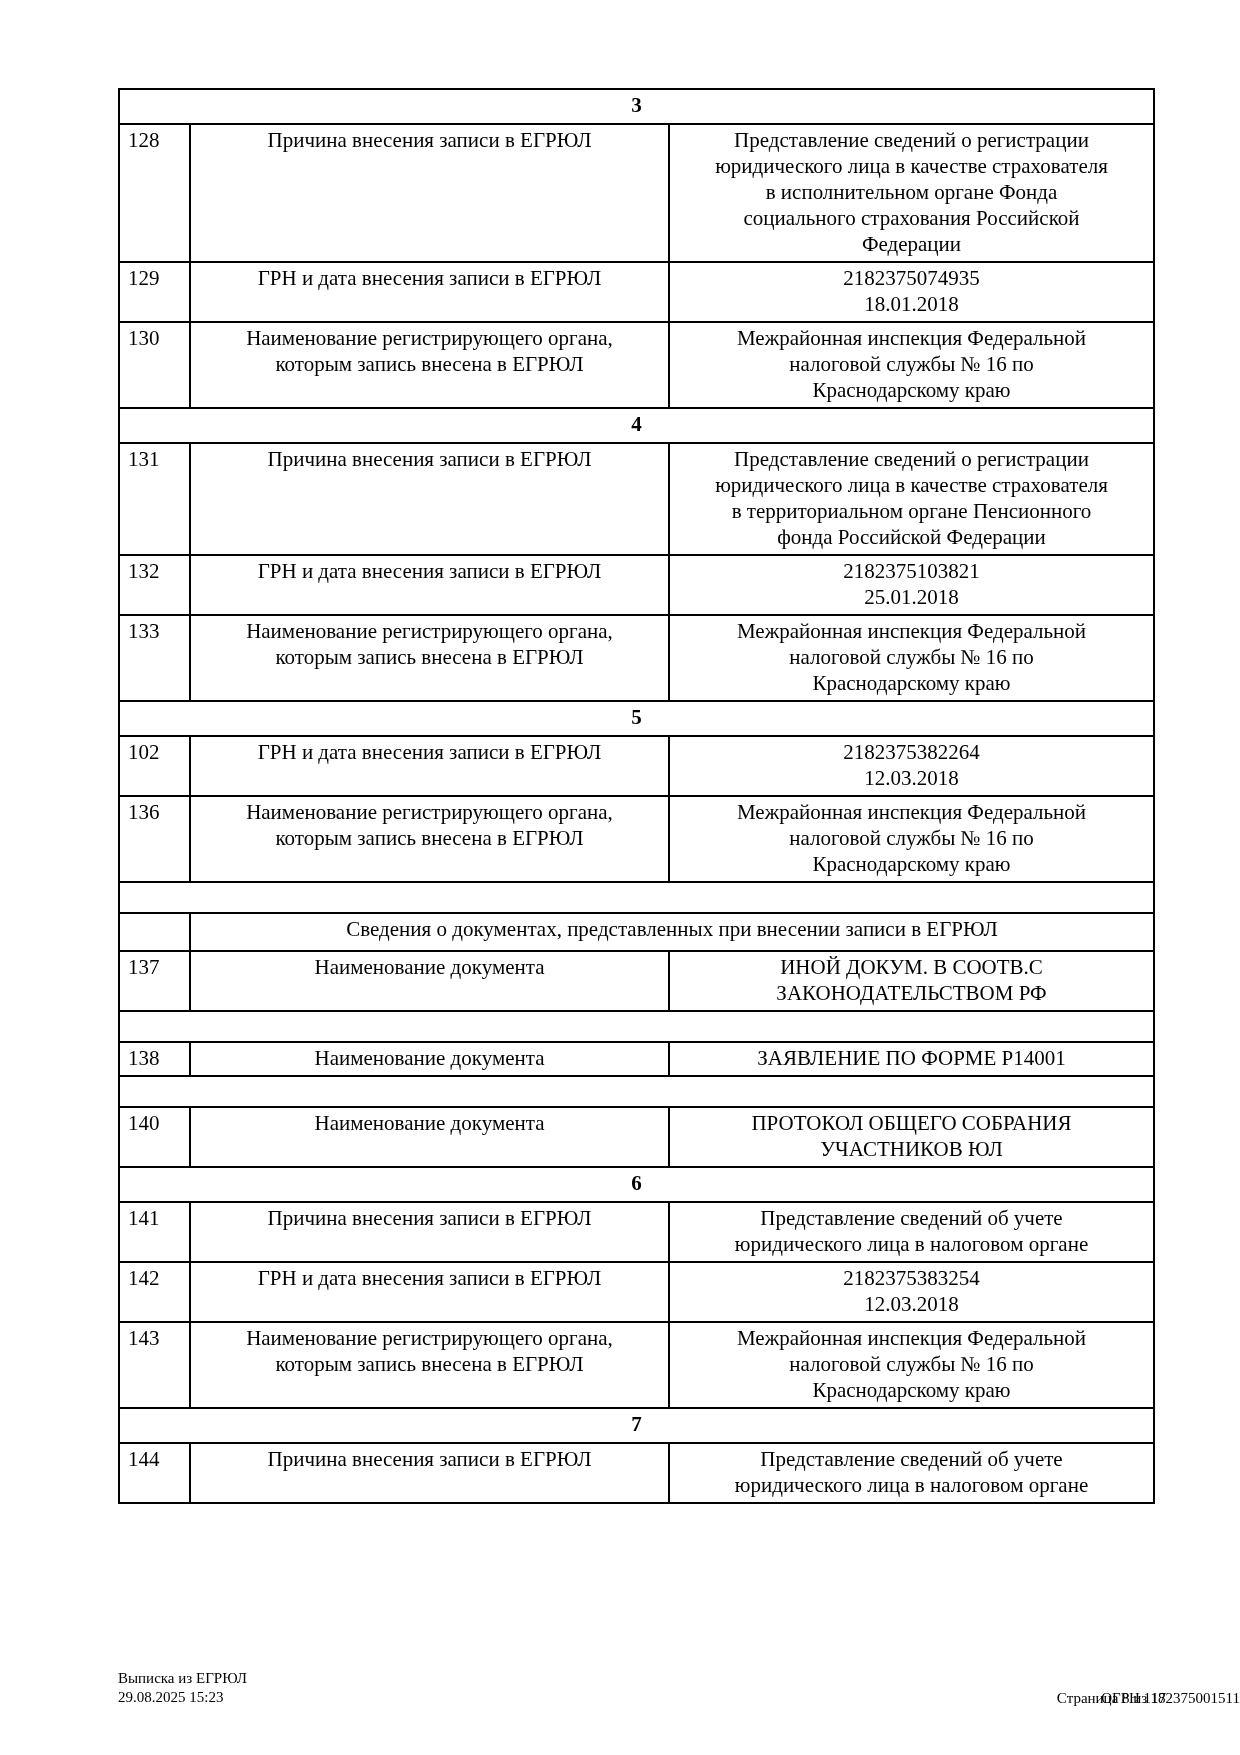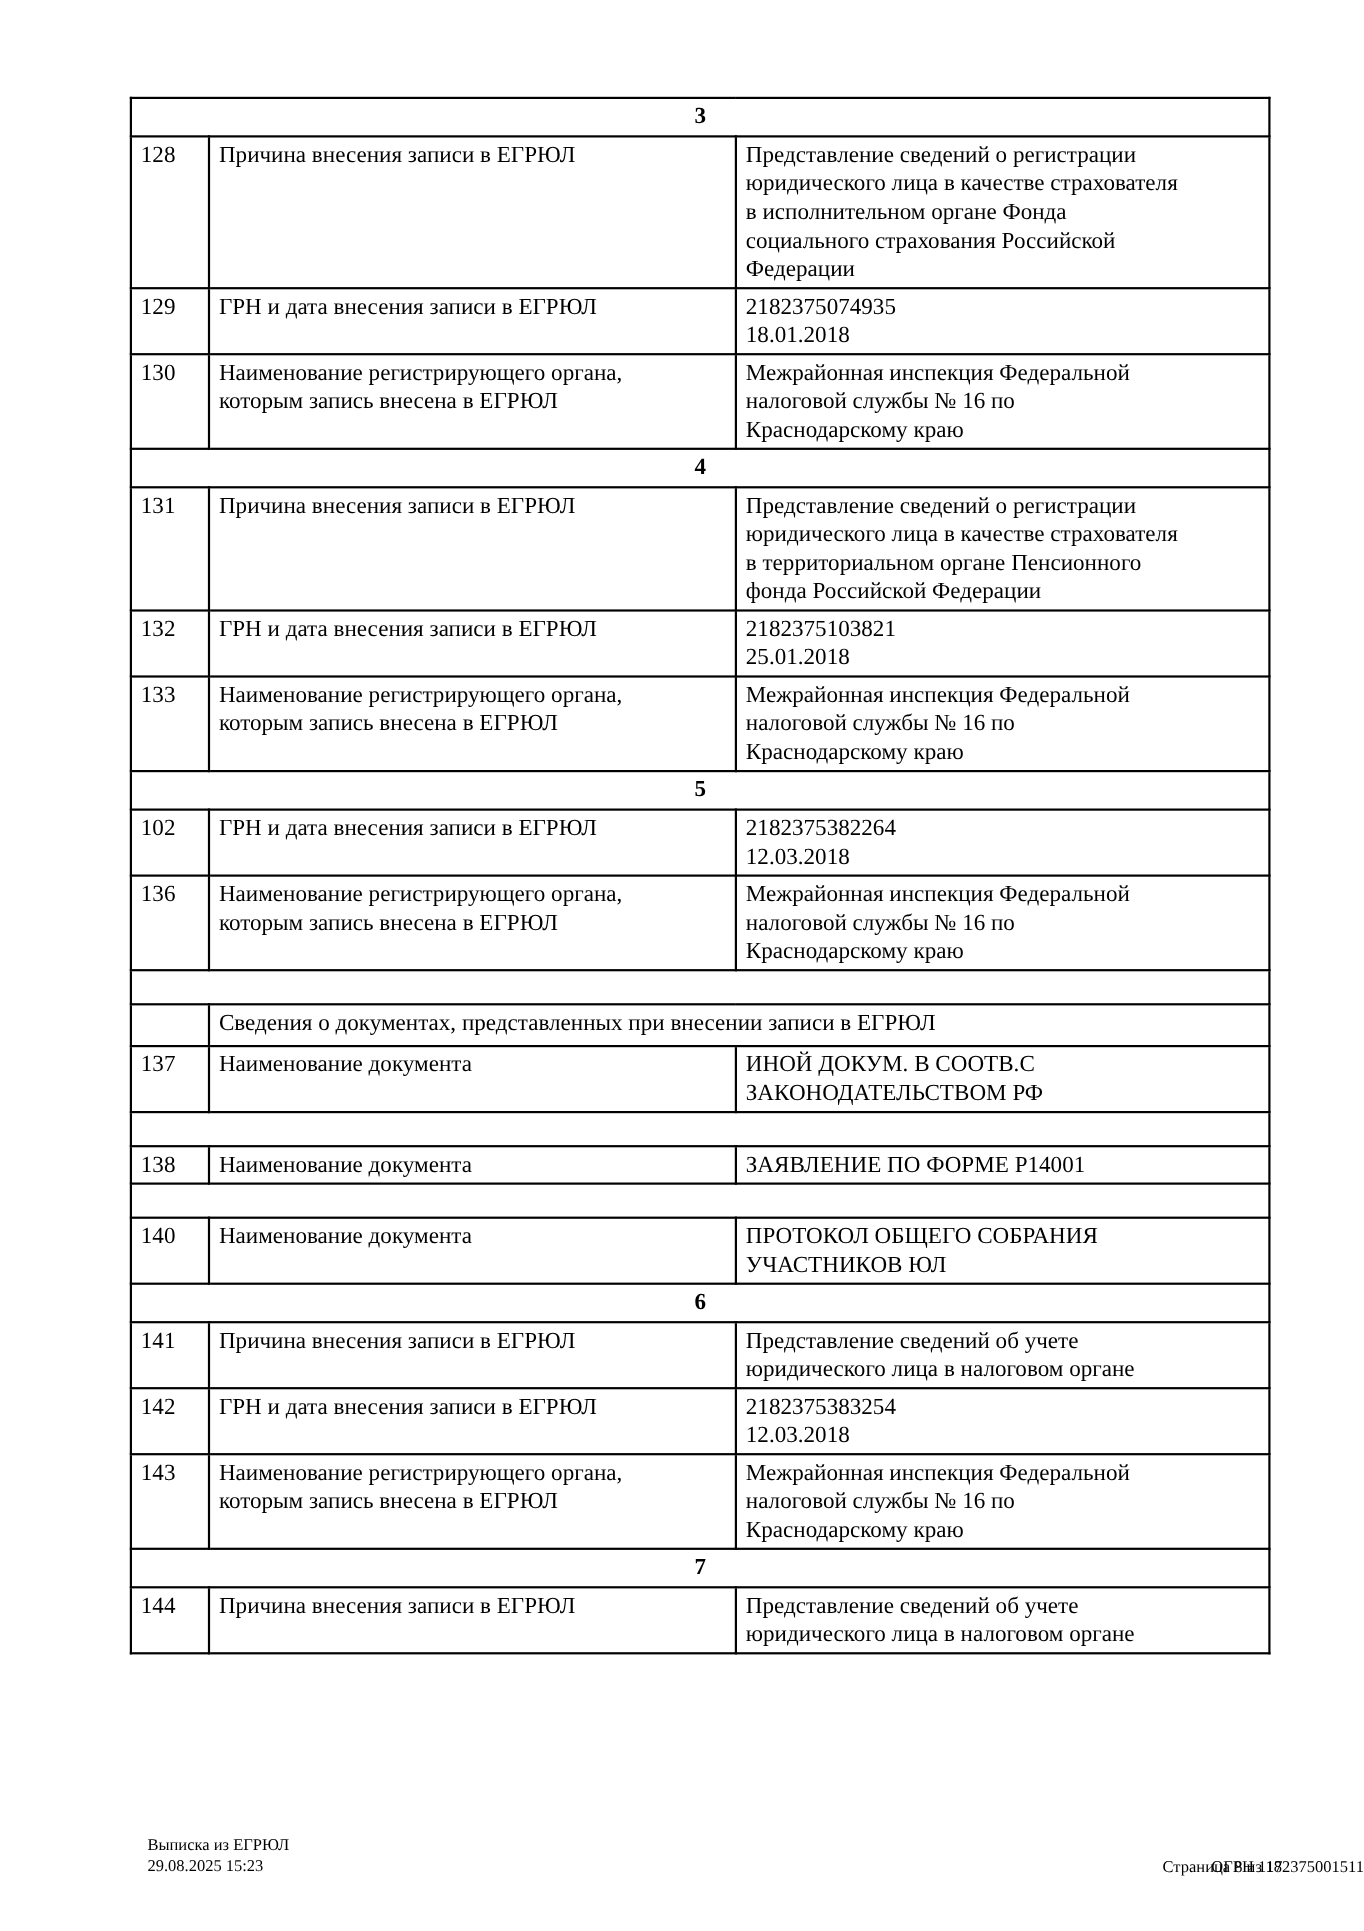--- a/index.html
+++ b/index.html
@@ -40,6 +40,7 @@
   }
   td.value-cell, td.label-cell {
     white-space: pre-line;
+    text-align: center;
   }
   tr.section-row td {
     text-align: center;

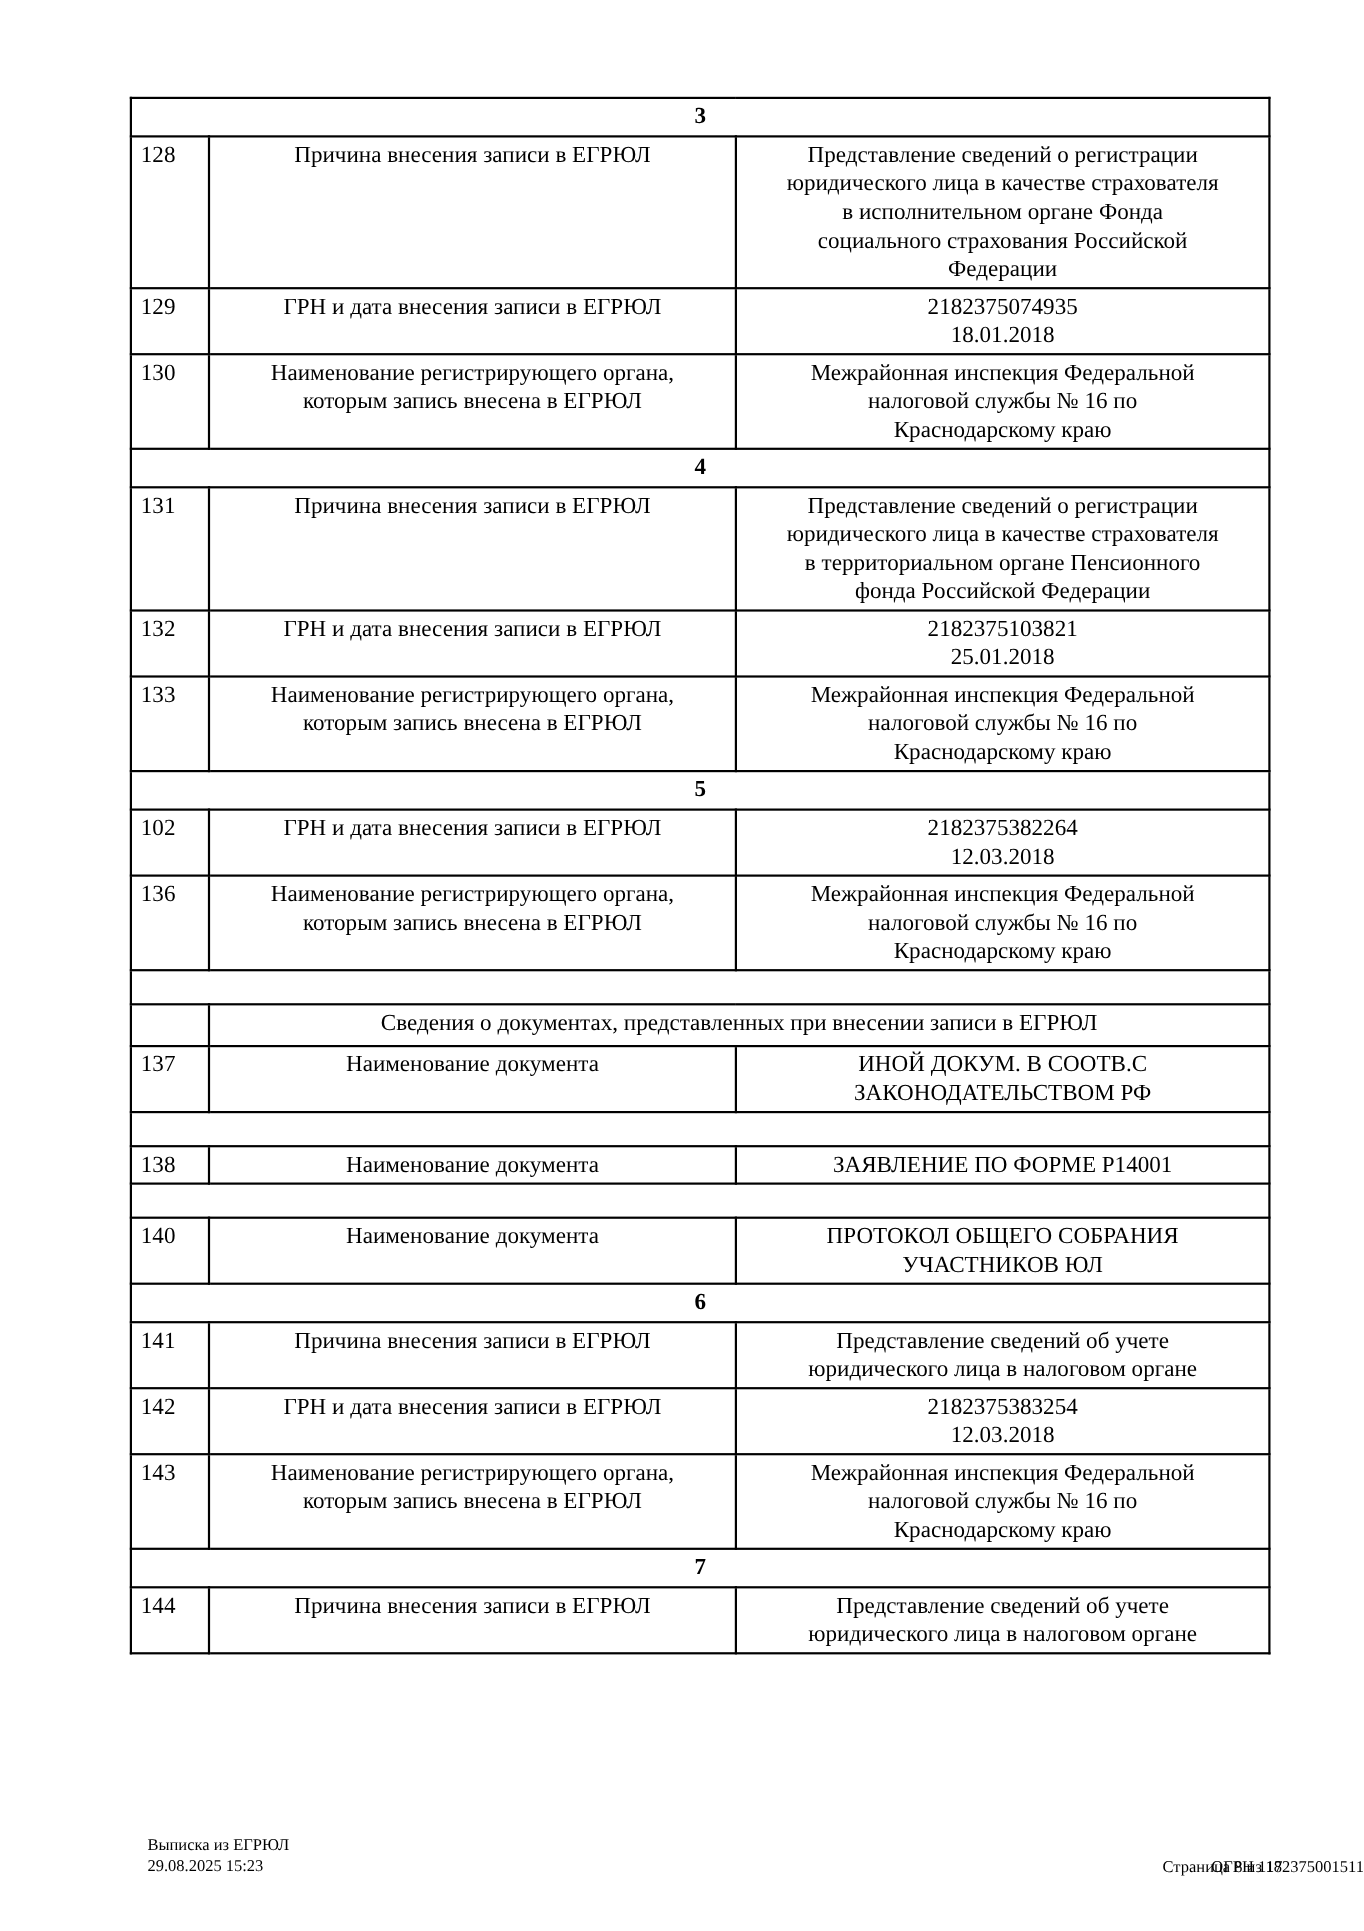--- a/index.html
+++ b/index.html
@@ -59,7 +59,6 @@
     top: 1669px;
     font-size: 15px;
     line-height: 19px;
-    margin-left: 16px;
   }
   .footer-center {
     position: absolute;

